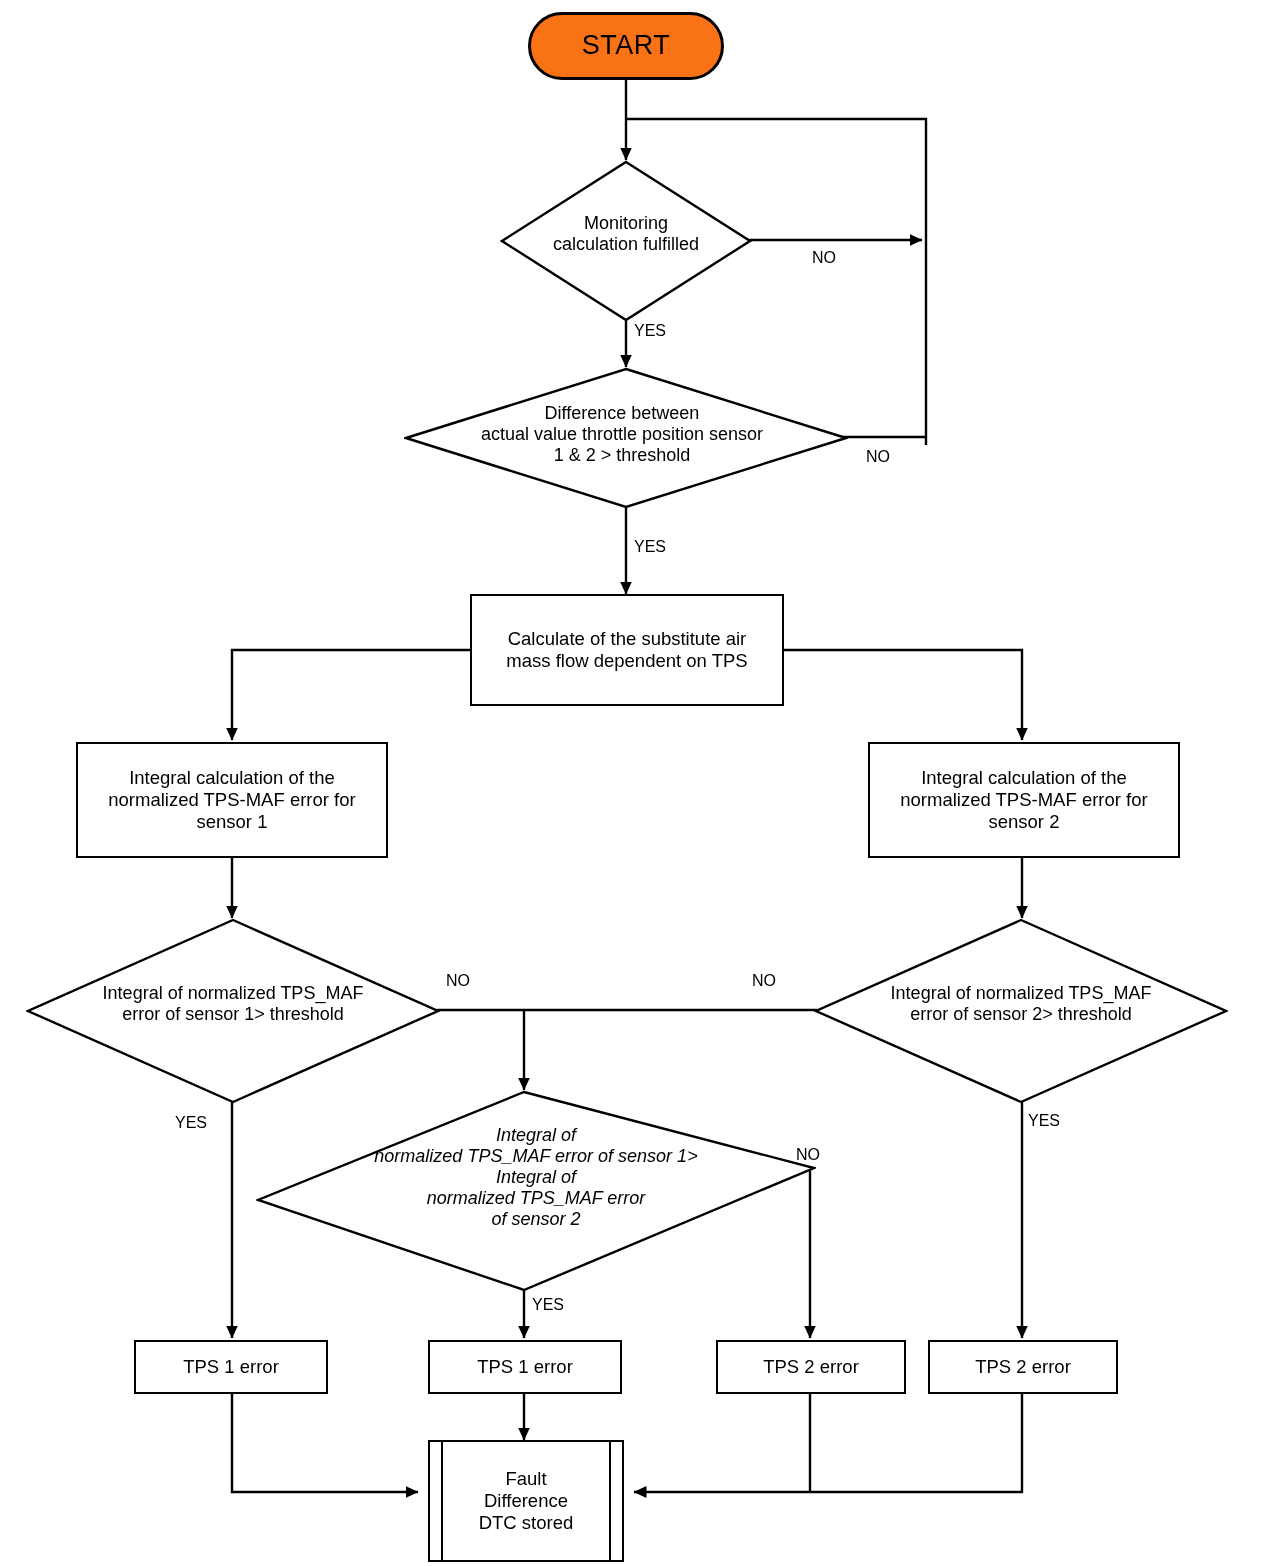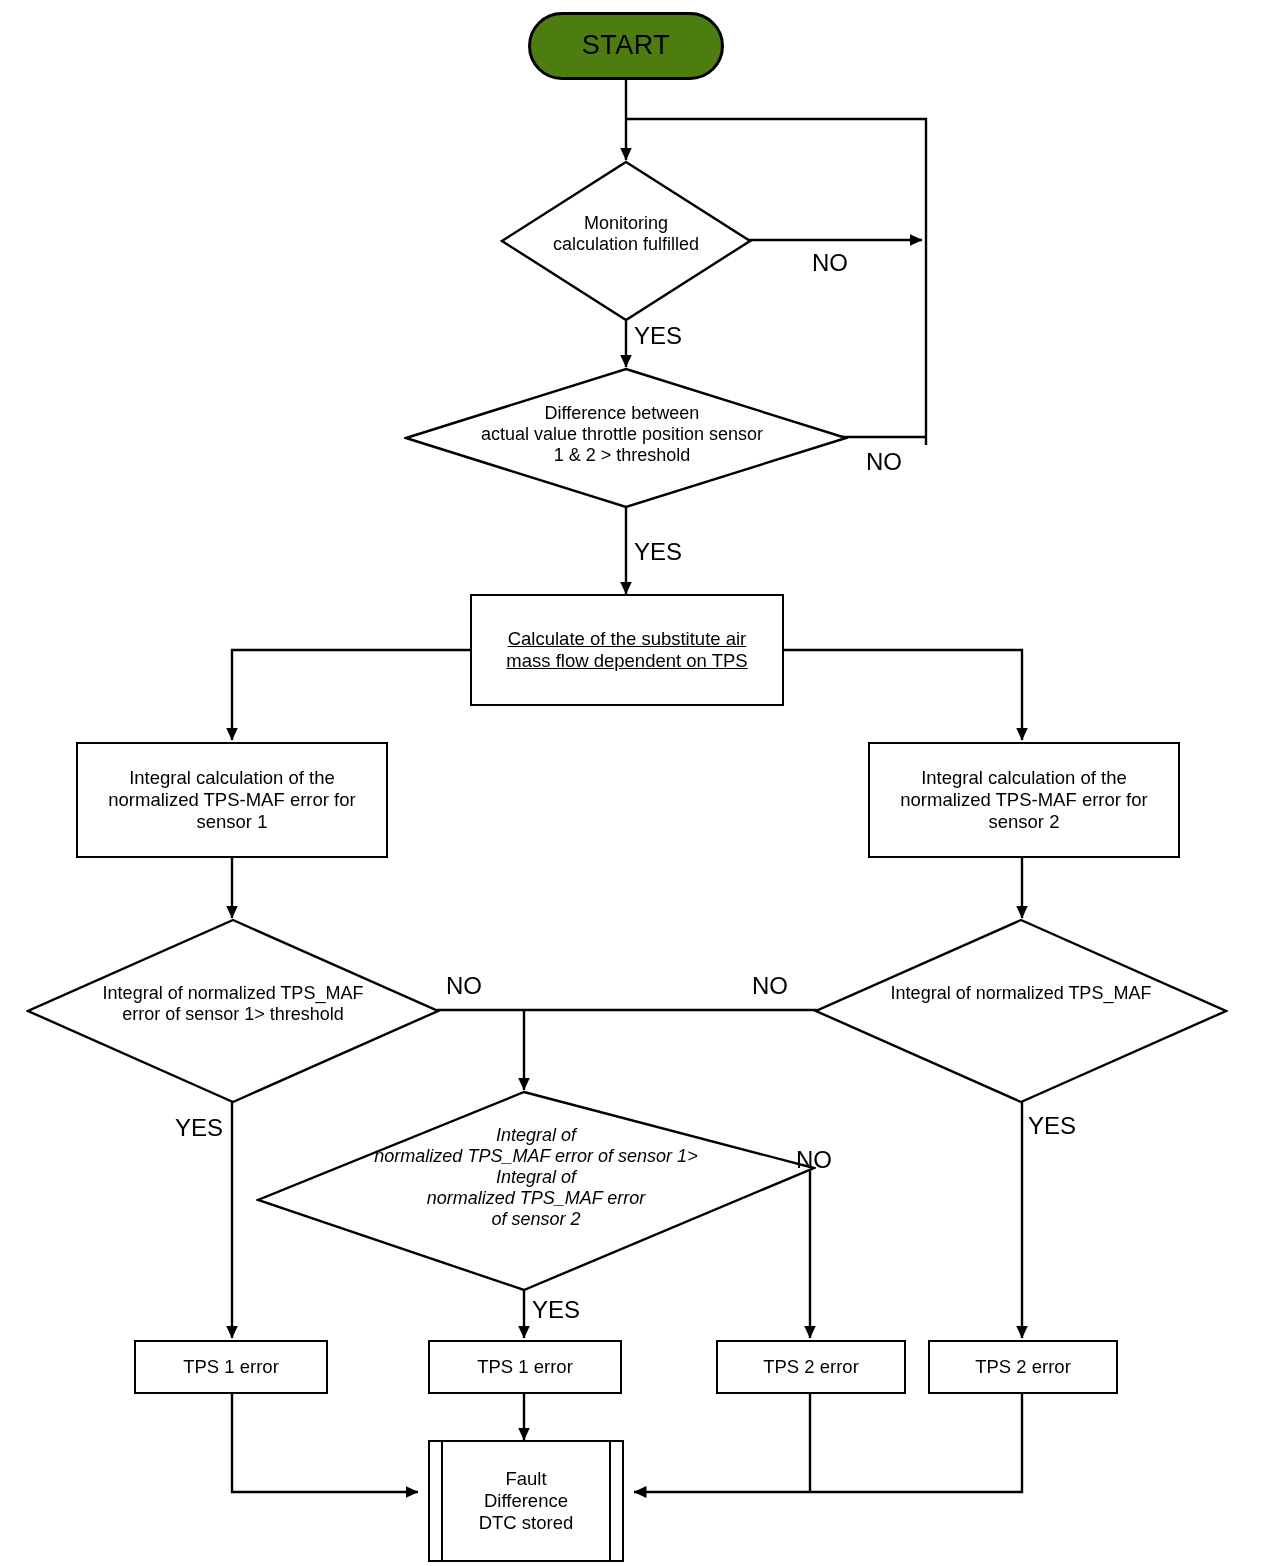--- a/index.html
+++ b/index.html
@@ -9,7 +9,7 @@
   .node{position:absolute;box-sizing:border-box;display:flex;align-items:center;
         justify-content:center;text-align:center;line-height:1.18;color:#000;}
   .rect{border:2px solid #000;background:#fff;}
-  .terminator{border:3px solid #000;background:#4d7c0f;border-radius:34px;
+  .terminator{border:3px solid #000;background:#f97316;border-radius:34px;
               font-size:27px;letter-spacing:.5px;}
   .proc{font-size:18.5px;}
   .predef{border:2px solid #000;background:#fff;font-size:18.5px;}

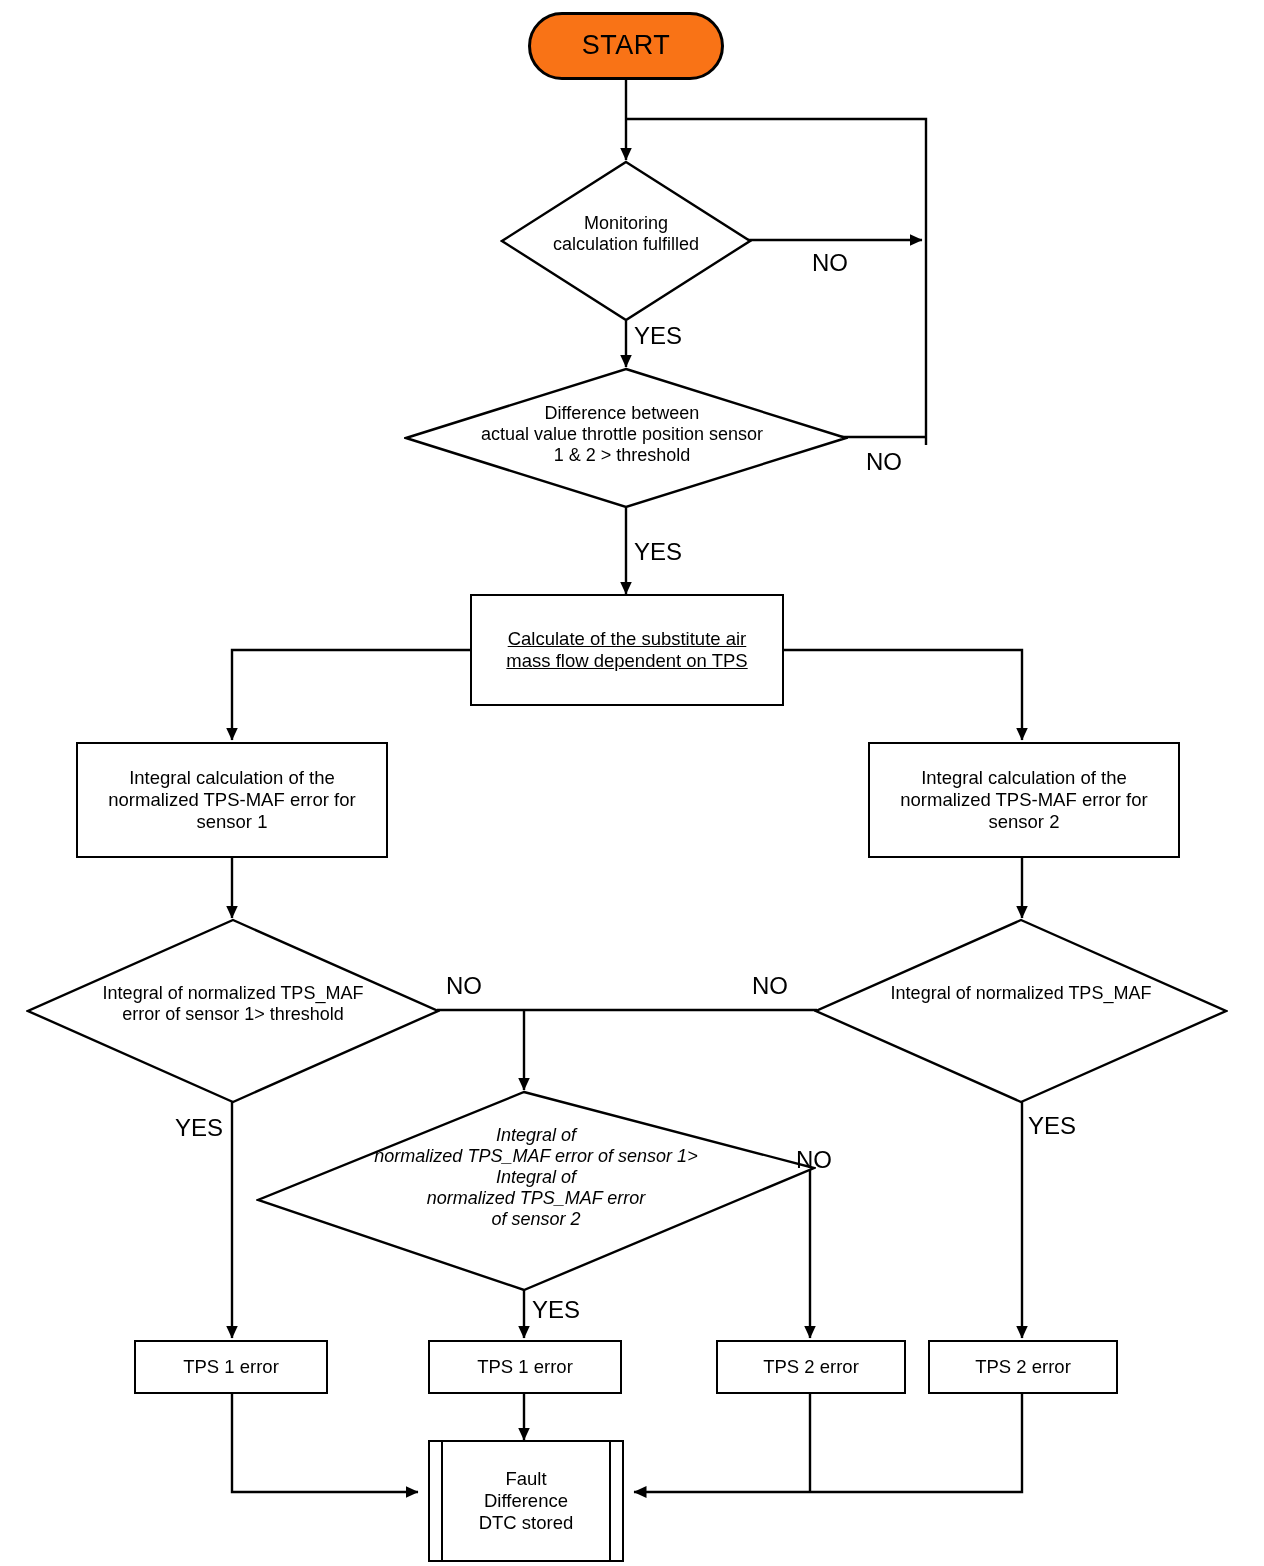--- a/index.html
+++ b/index.html
@@ -18,7 +18,7 @@
   .predef .barR{right:11px;}
   .dec-label{position:absolute;text-align:center;font-size:18px;
              line-height:1.16;pointer-events:none;white-space:nowrap;}
-  .edge-label{position:absolute;font-size:24px;color:#000;white-space:nowrap;}
+  .edge-label{position:absolute;font-size:16px;color:#000;white-space:nowrap;}
   .shape-svg{position:absolute;}
 </style>
 </head>

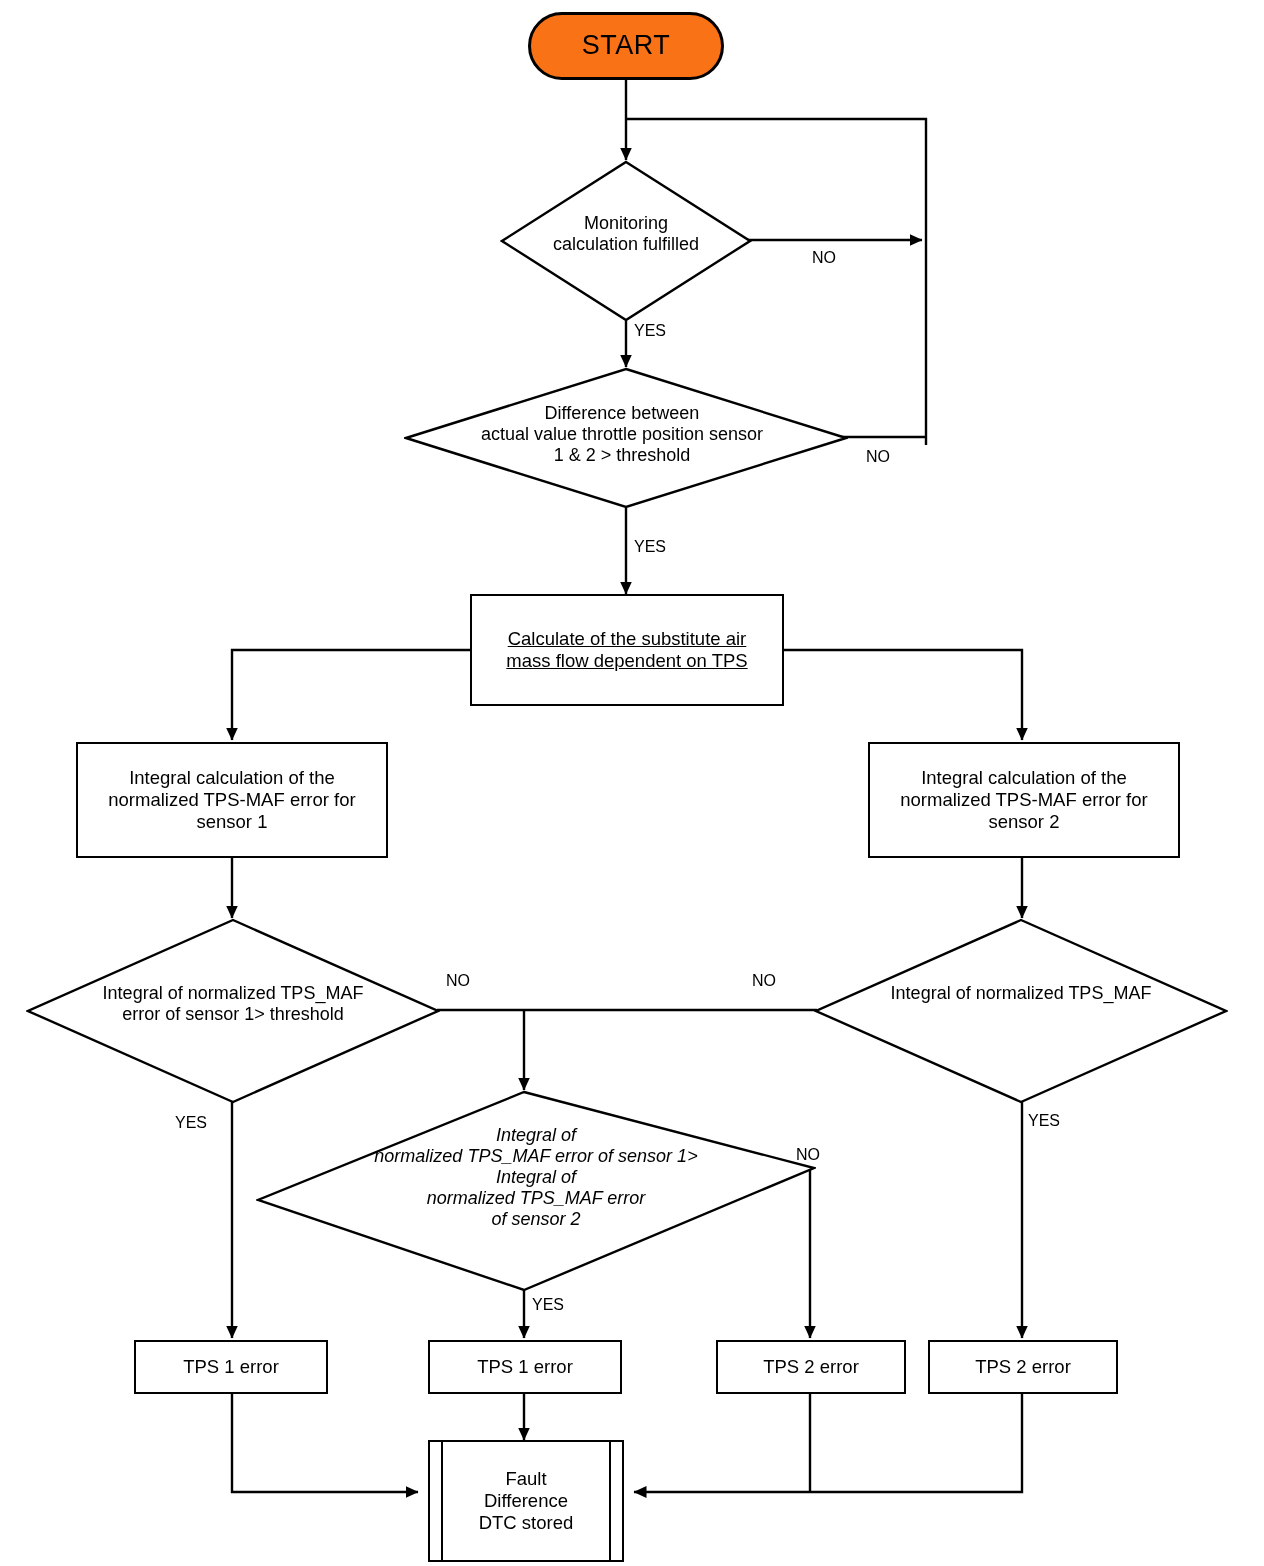--- a/index.html
+++ b/index.html
@@ -130,7 +130,7 @@
     <span>START</span>
   </div>
 
-  <div class="node rect proc" style="left:470px;top:594px;width:314px;height:112px;text-decoration:underline;">
+  <div class="node rect proc" style="left:470px;top:594px;width:314px;height:112px;">
     <div>
       <div>Calculate of the substitute air</div>
       <div>mass flow dependent on TPS</div>

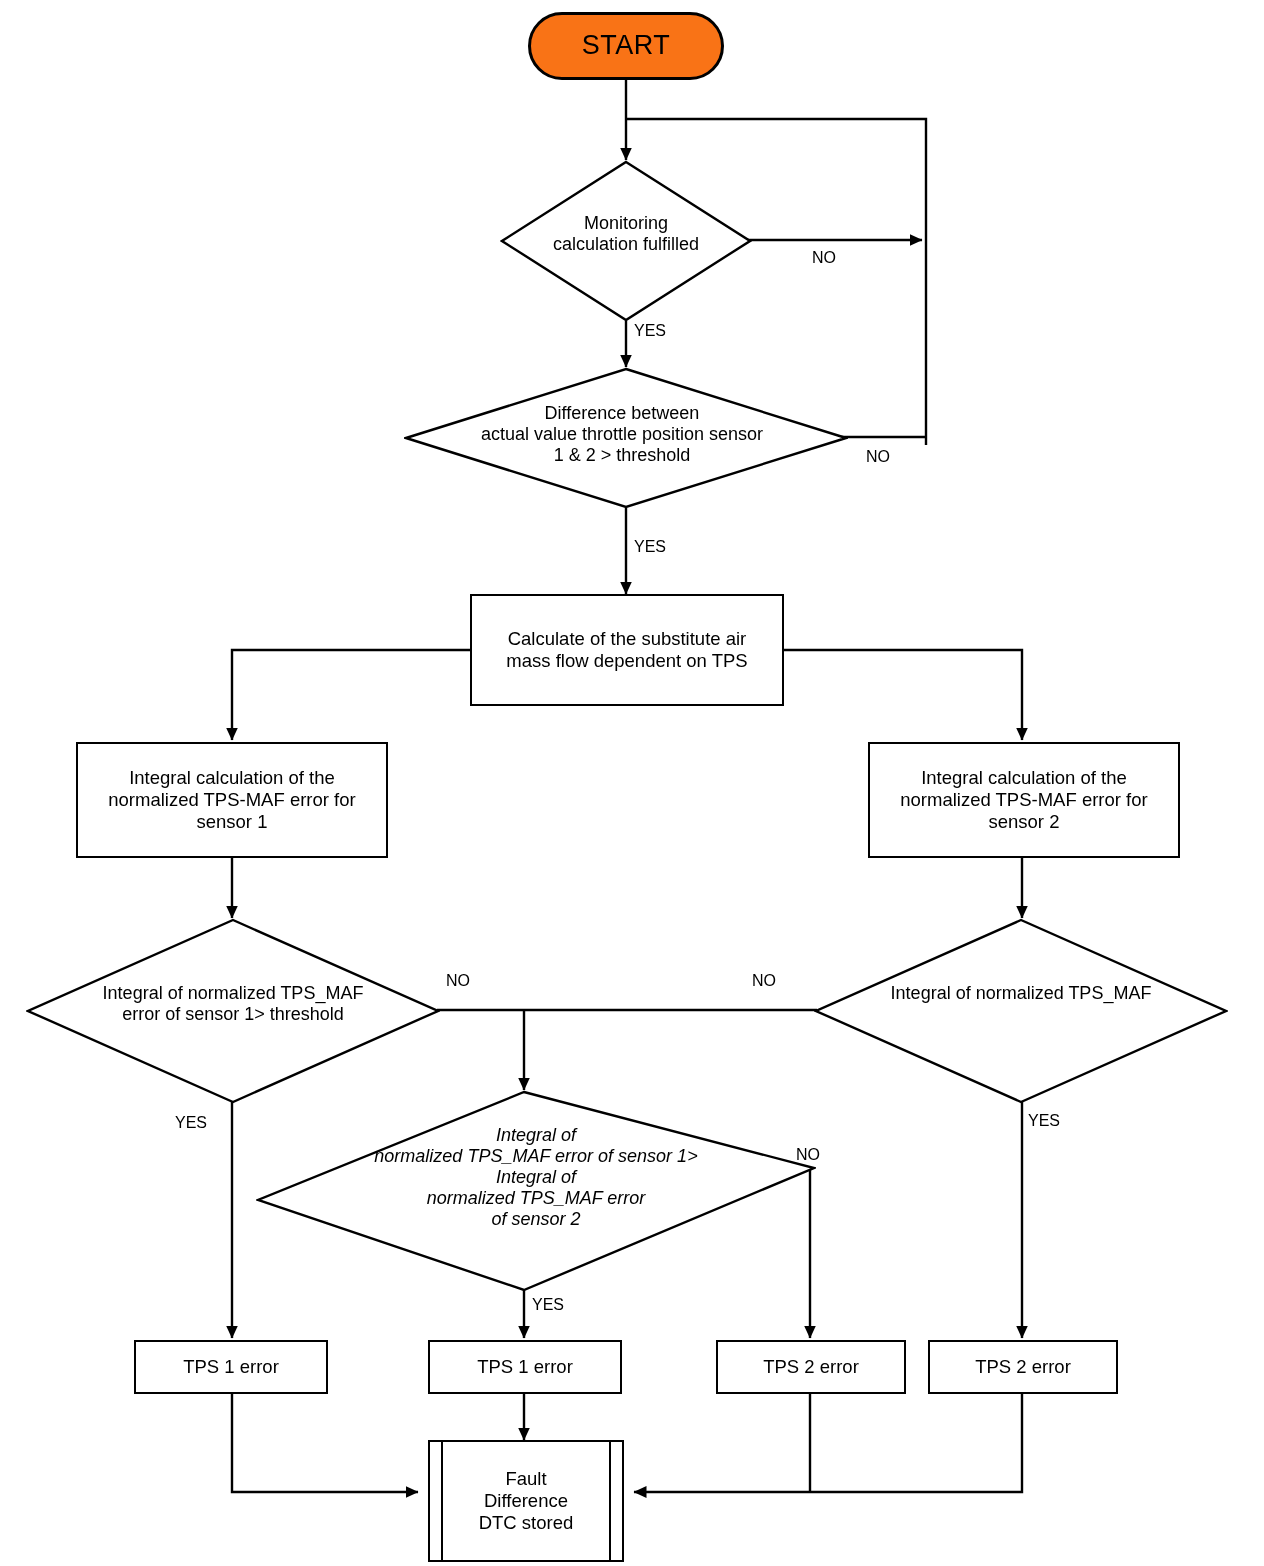--- a/index.html
+++ b/index.html
@@ -116,6 +116,7 @@
 
   <div class="dec-label" style="left:814px;top:983px;width:414px;">
     <div>Integral of normalized TPS_MAF</div>
+    <div>error of sensor 2&gt; threshold</div>
   </div>
 
   <div class="dec-label" style="left:256px;top:1125px;width:560px;font-style:italic;">

